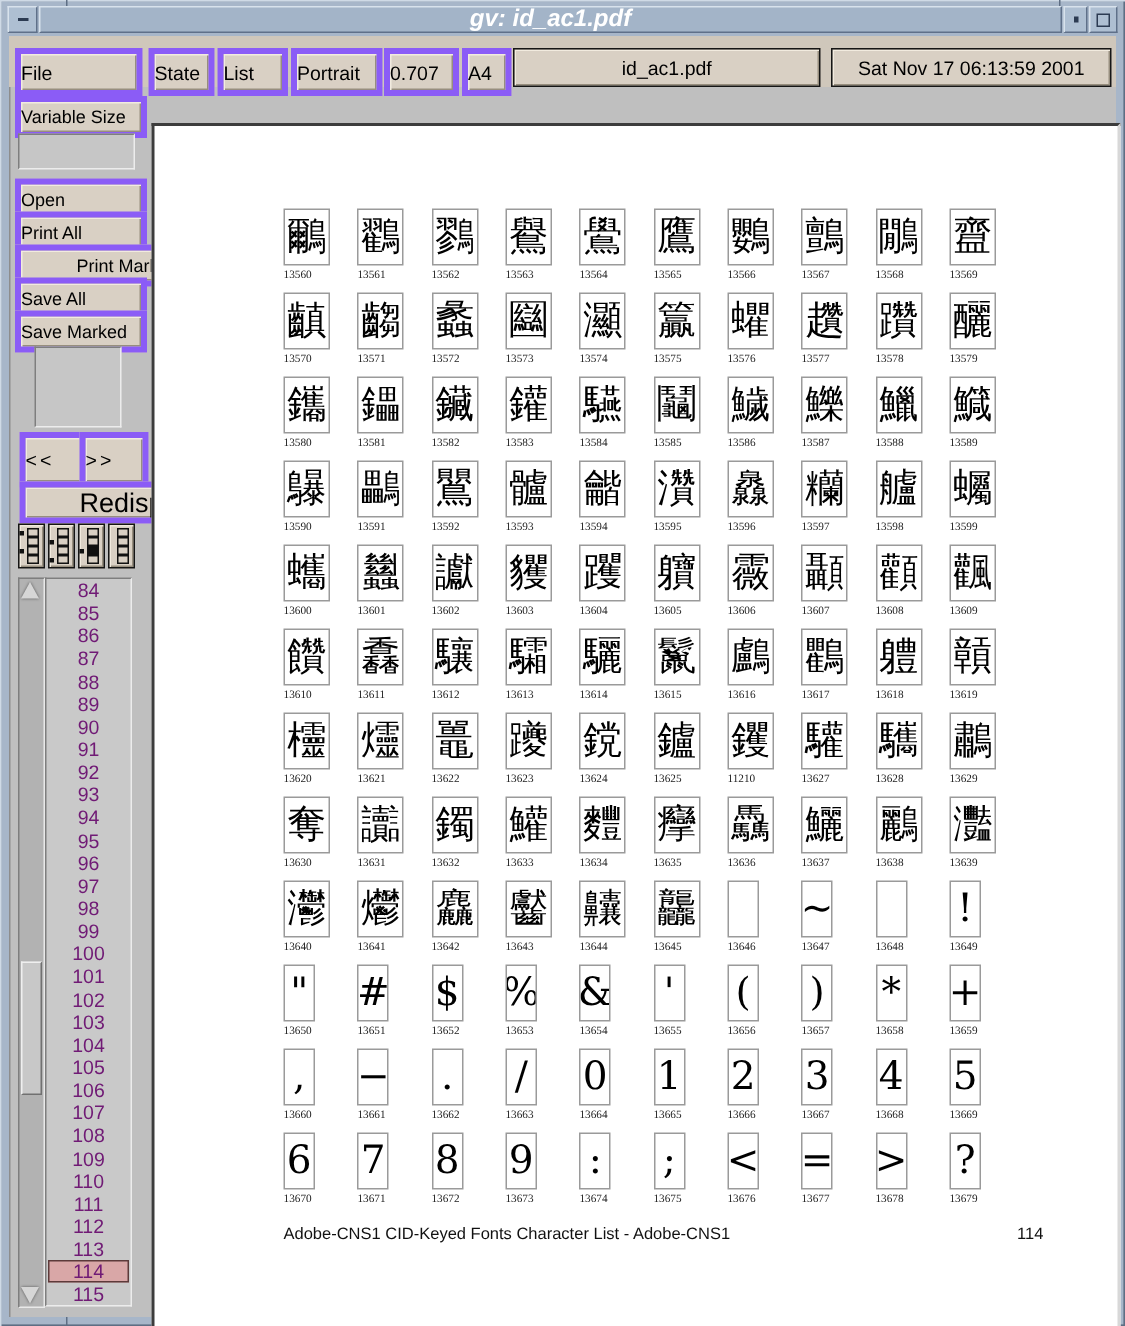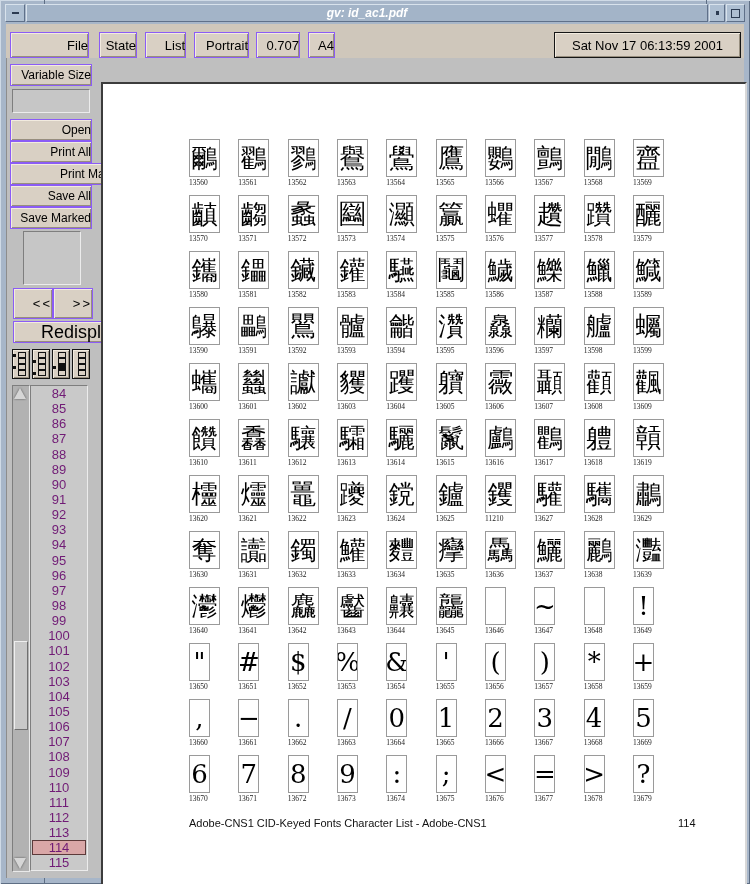--- a/index.html
+++ b/index.html
@@ -11,7 +11,7 @@
   .tb-btn{background:#aebfd2;border:1px solid;border-color:#d8e2ec #5f7089 #5f7089 #d8e2ec;
           display:flex;align-items:center;justify-content:center;margin-right:1px;}
   .tb-title{flex:1;background:#a3b4c8;border:1px solid;border-color:#d8e2ec #5f7089 #5f7089 #d8e2ec;
-            color:#ffffff;font-size:12px;font-style:italic;font-weight:bold;
+            color:#ffffff;font-size:16px;font-style:italic;font-weight:bold;
             display:flex;align-items:center;justify-content:center;margin-right:1px;}
   .glyph-dash{width:7px;height:2px;background:#2c3b52;}
   .glyph-dot{width:3px;height:4px;background:#2c3b52;}

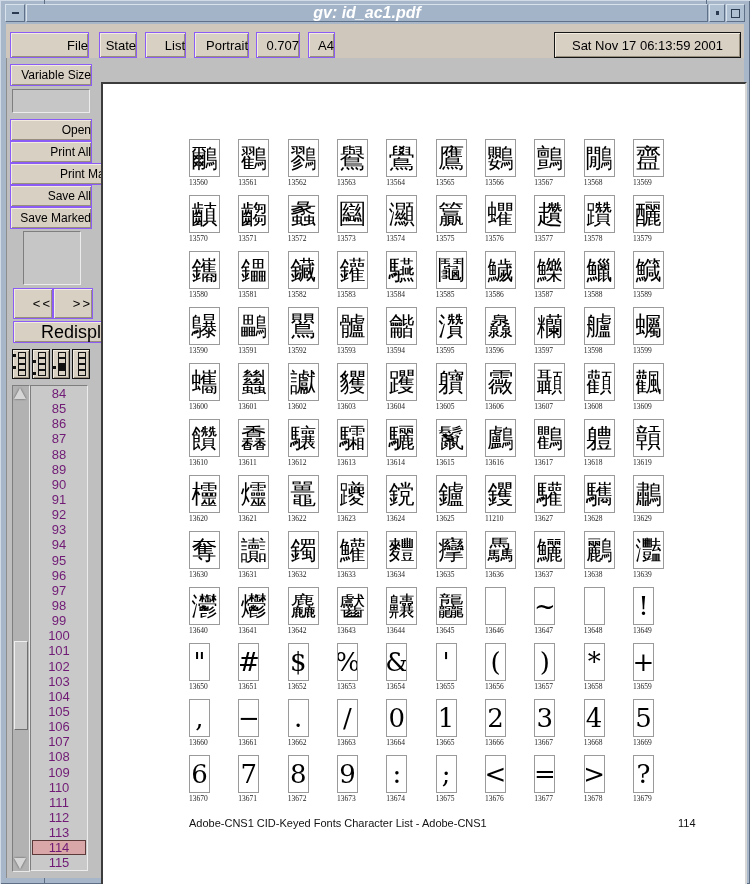--- a/index.html
+++ b/index.html
@@ -21,9 +21,9 @@
   .main{position:absolute;left:6px;top:24px;width:738px;height:854px;background:#bfbfbf;
         box-shadow:inset 1px 1px 0 #8d8d8d;}
   .toolstrip{position:absolute;left:0;top:0;width:738px;height:34px;background:#cfc7bb;}
-  .btn3d{position:absolute;background:#d9d0c4;border:1px solid #8b5cf6;color:#000;
+  .btn3d{position:absolute;background:#d9d0c4;border:4px solid #8b5cf6;color:#000;
          box-shadow:inset 1px 1px 0 #f2ebdf, inset -1px -1px 0 #978e7e;
-         display:flex;align-items:center;justify-content:flex-end;font-size:13px;cursor:default;}
+         display:flex;align-items:center;justify-content:flex-start;font-size:13px;cursor:default;}
   .field{position:absolute;background:#d9d0c4;border:1px solid #151515;color:#000;
          box-shadow:inset 1px 1px 0 #f2ebdf, inset -1px -1px 0 #978e7e;
          display:flex;align-items:center;justify-content:center;font-size:13px;}

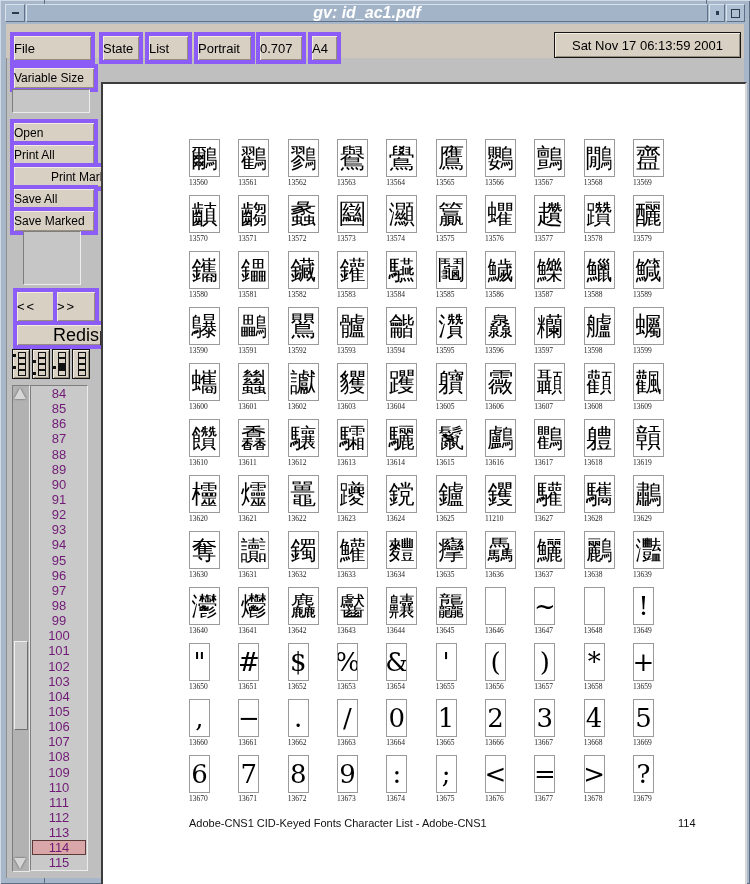--- a/index.html
+++ b/index.html
@@ -109,6 +109,9 @@
     <div class="btn3d" style="left:302px;top:8px;width:25px;height:24px;">
         <span>A4</span>
       </div>
+    <div class="field" style="left:336px;top:8px;width:203px;height:24px;">
+        <span>id_ac1.pdf</span>
+      </div>
     <div class="field" style="left:548px;top:8px;width:185px;height:24px;">
         <span>Sat Nov 17 06:13:59 2001</span>
       </div>

